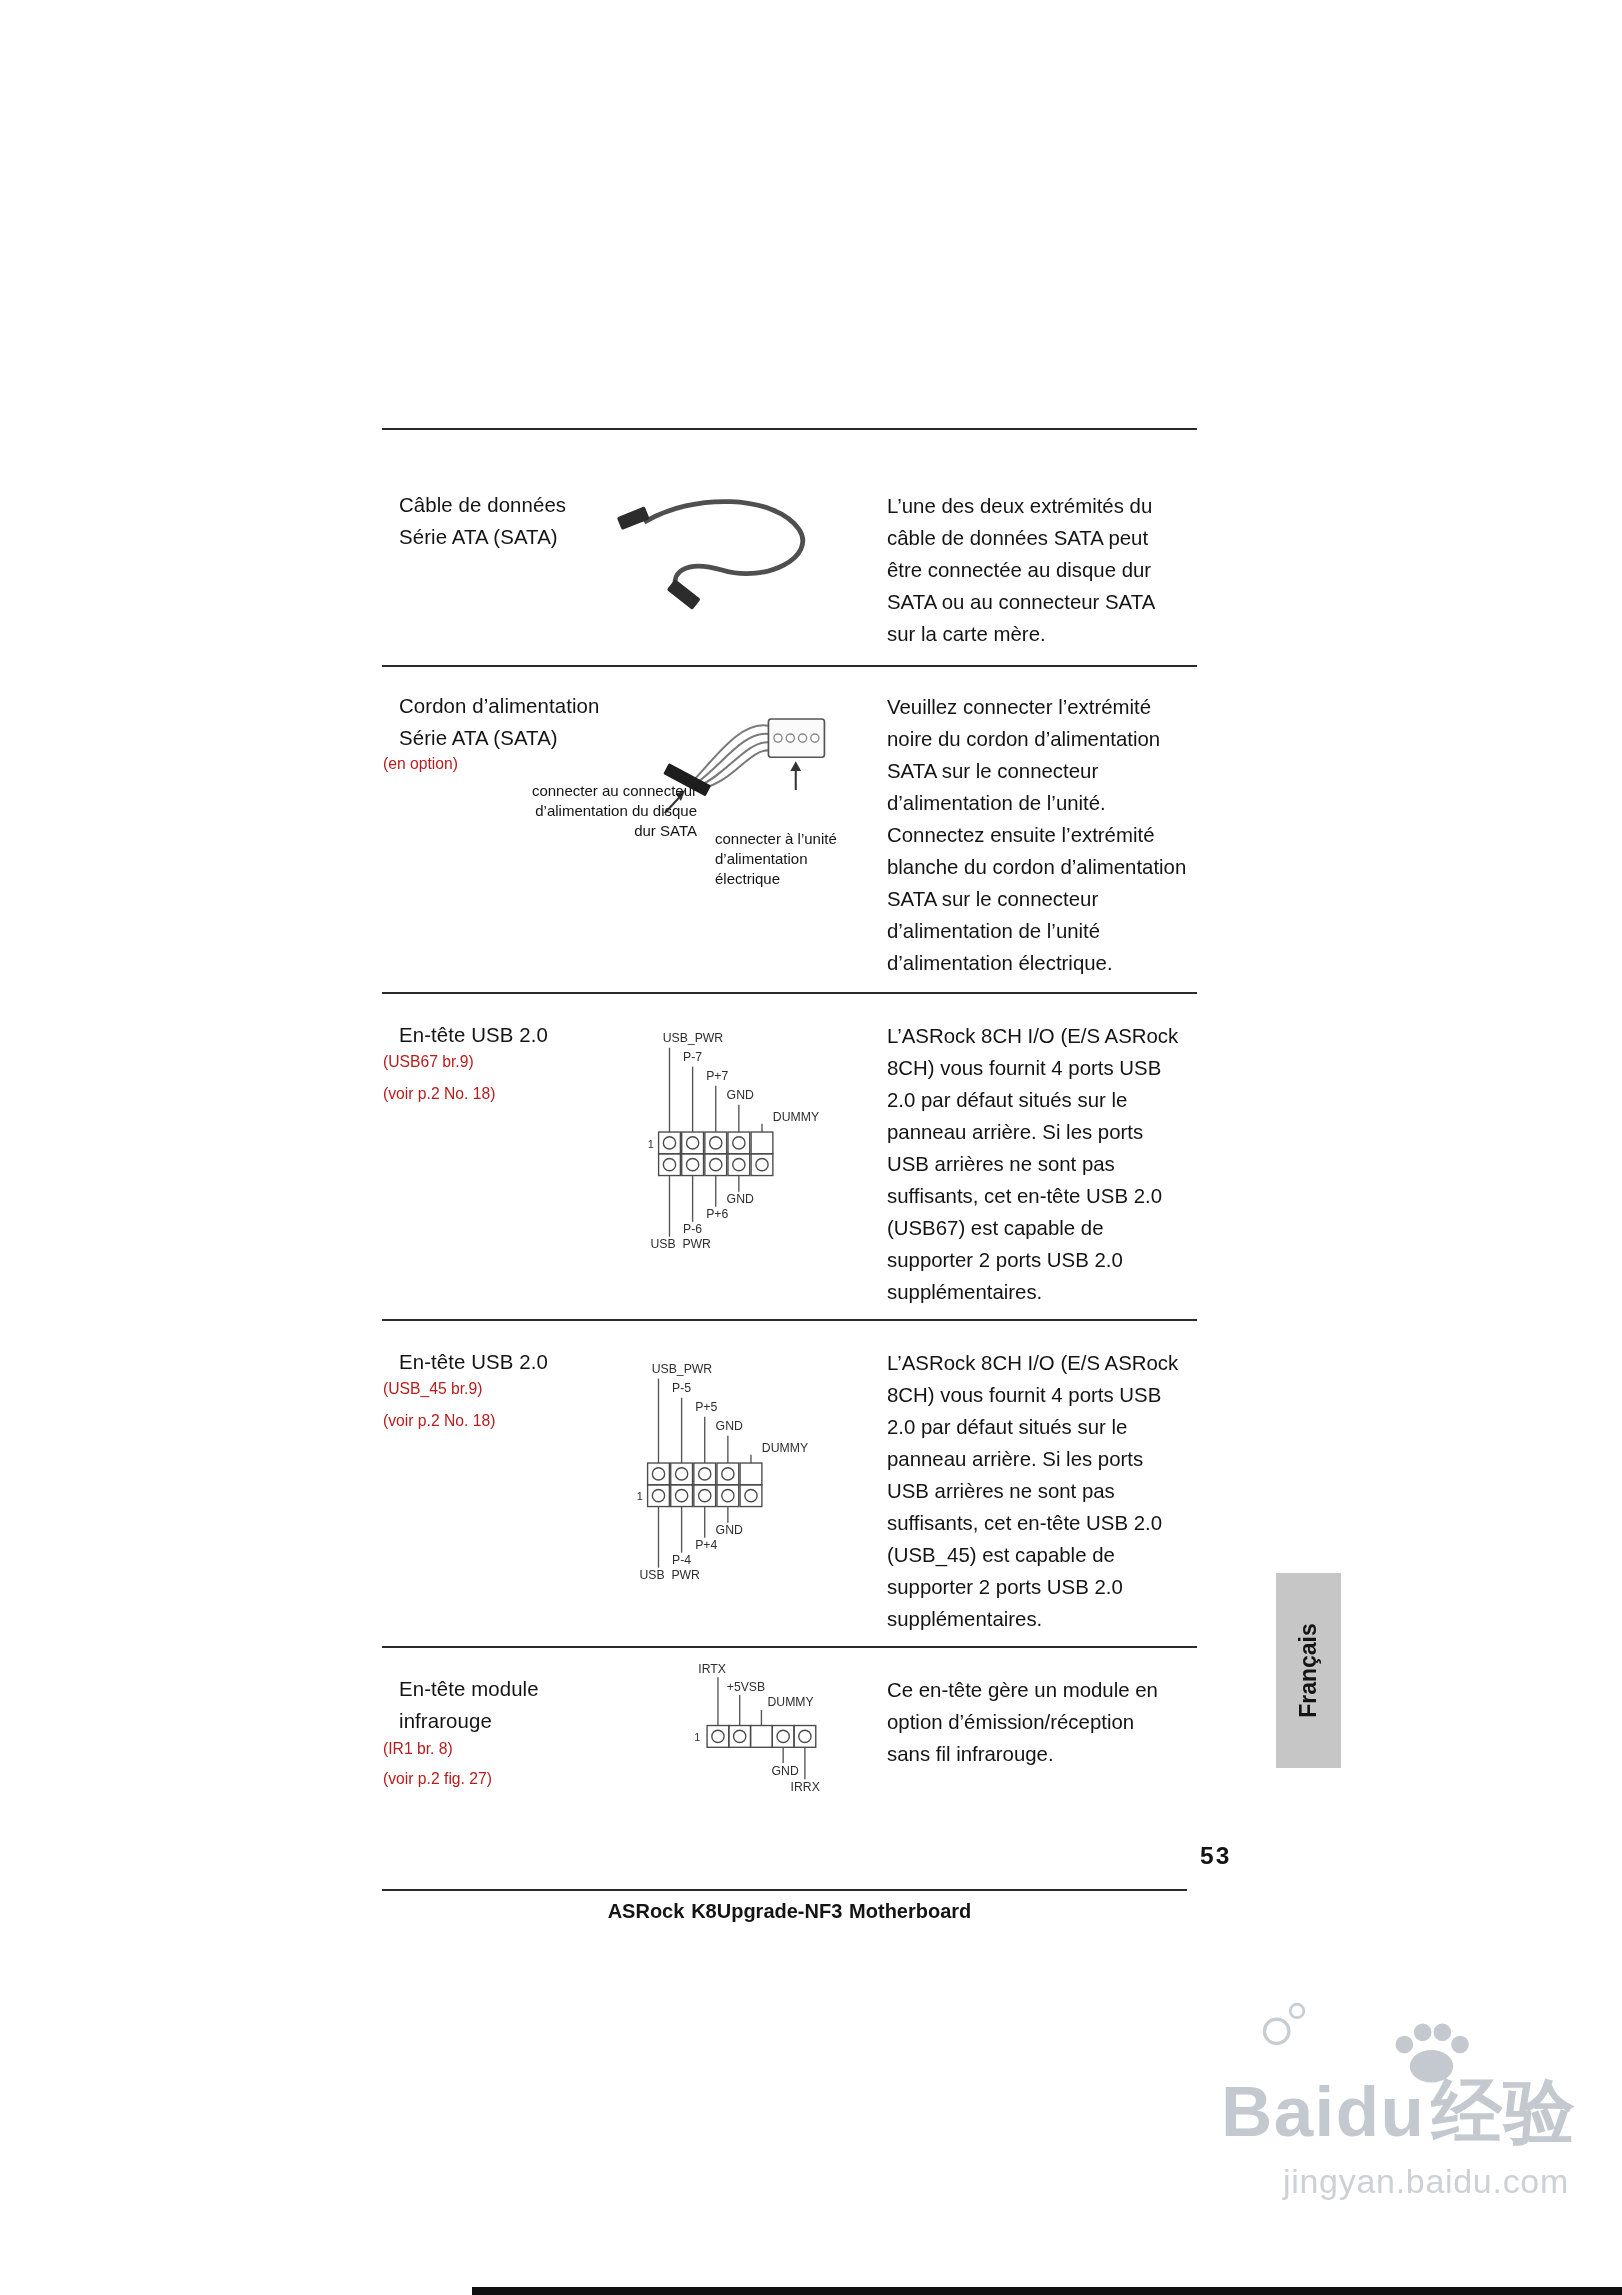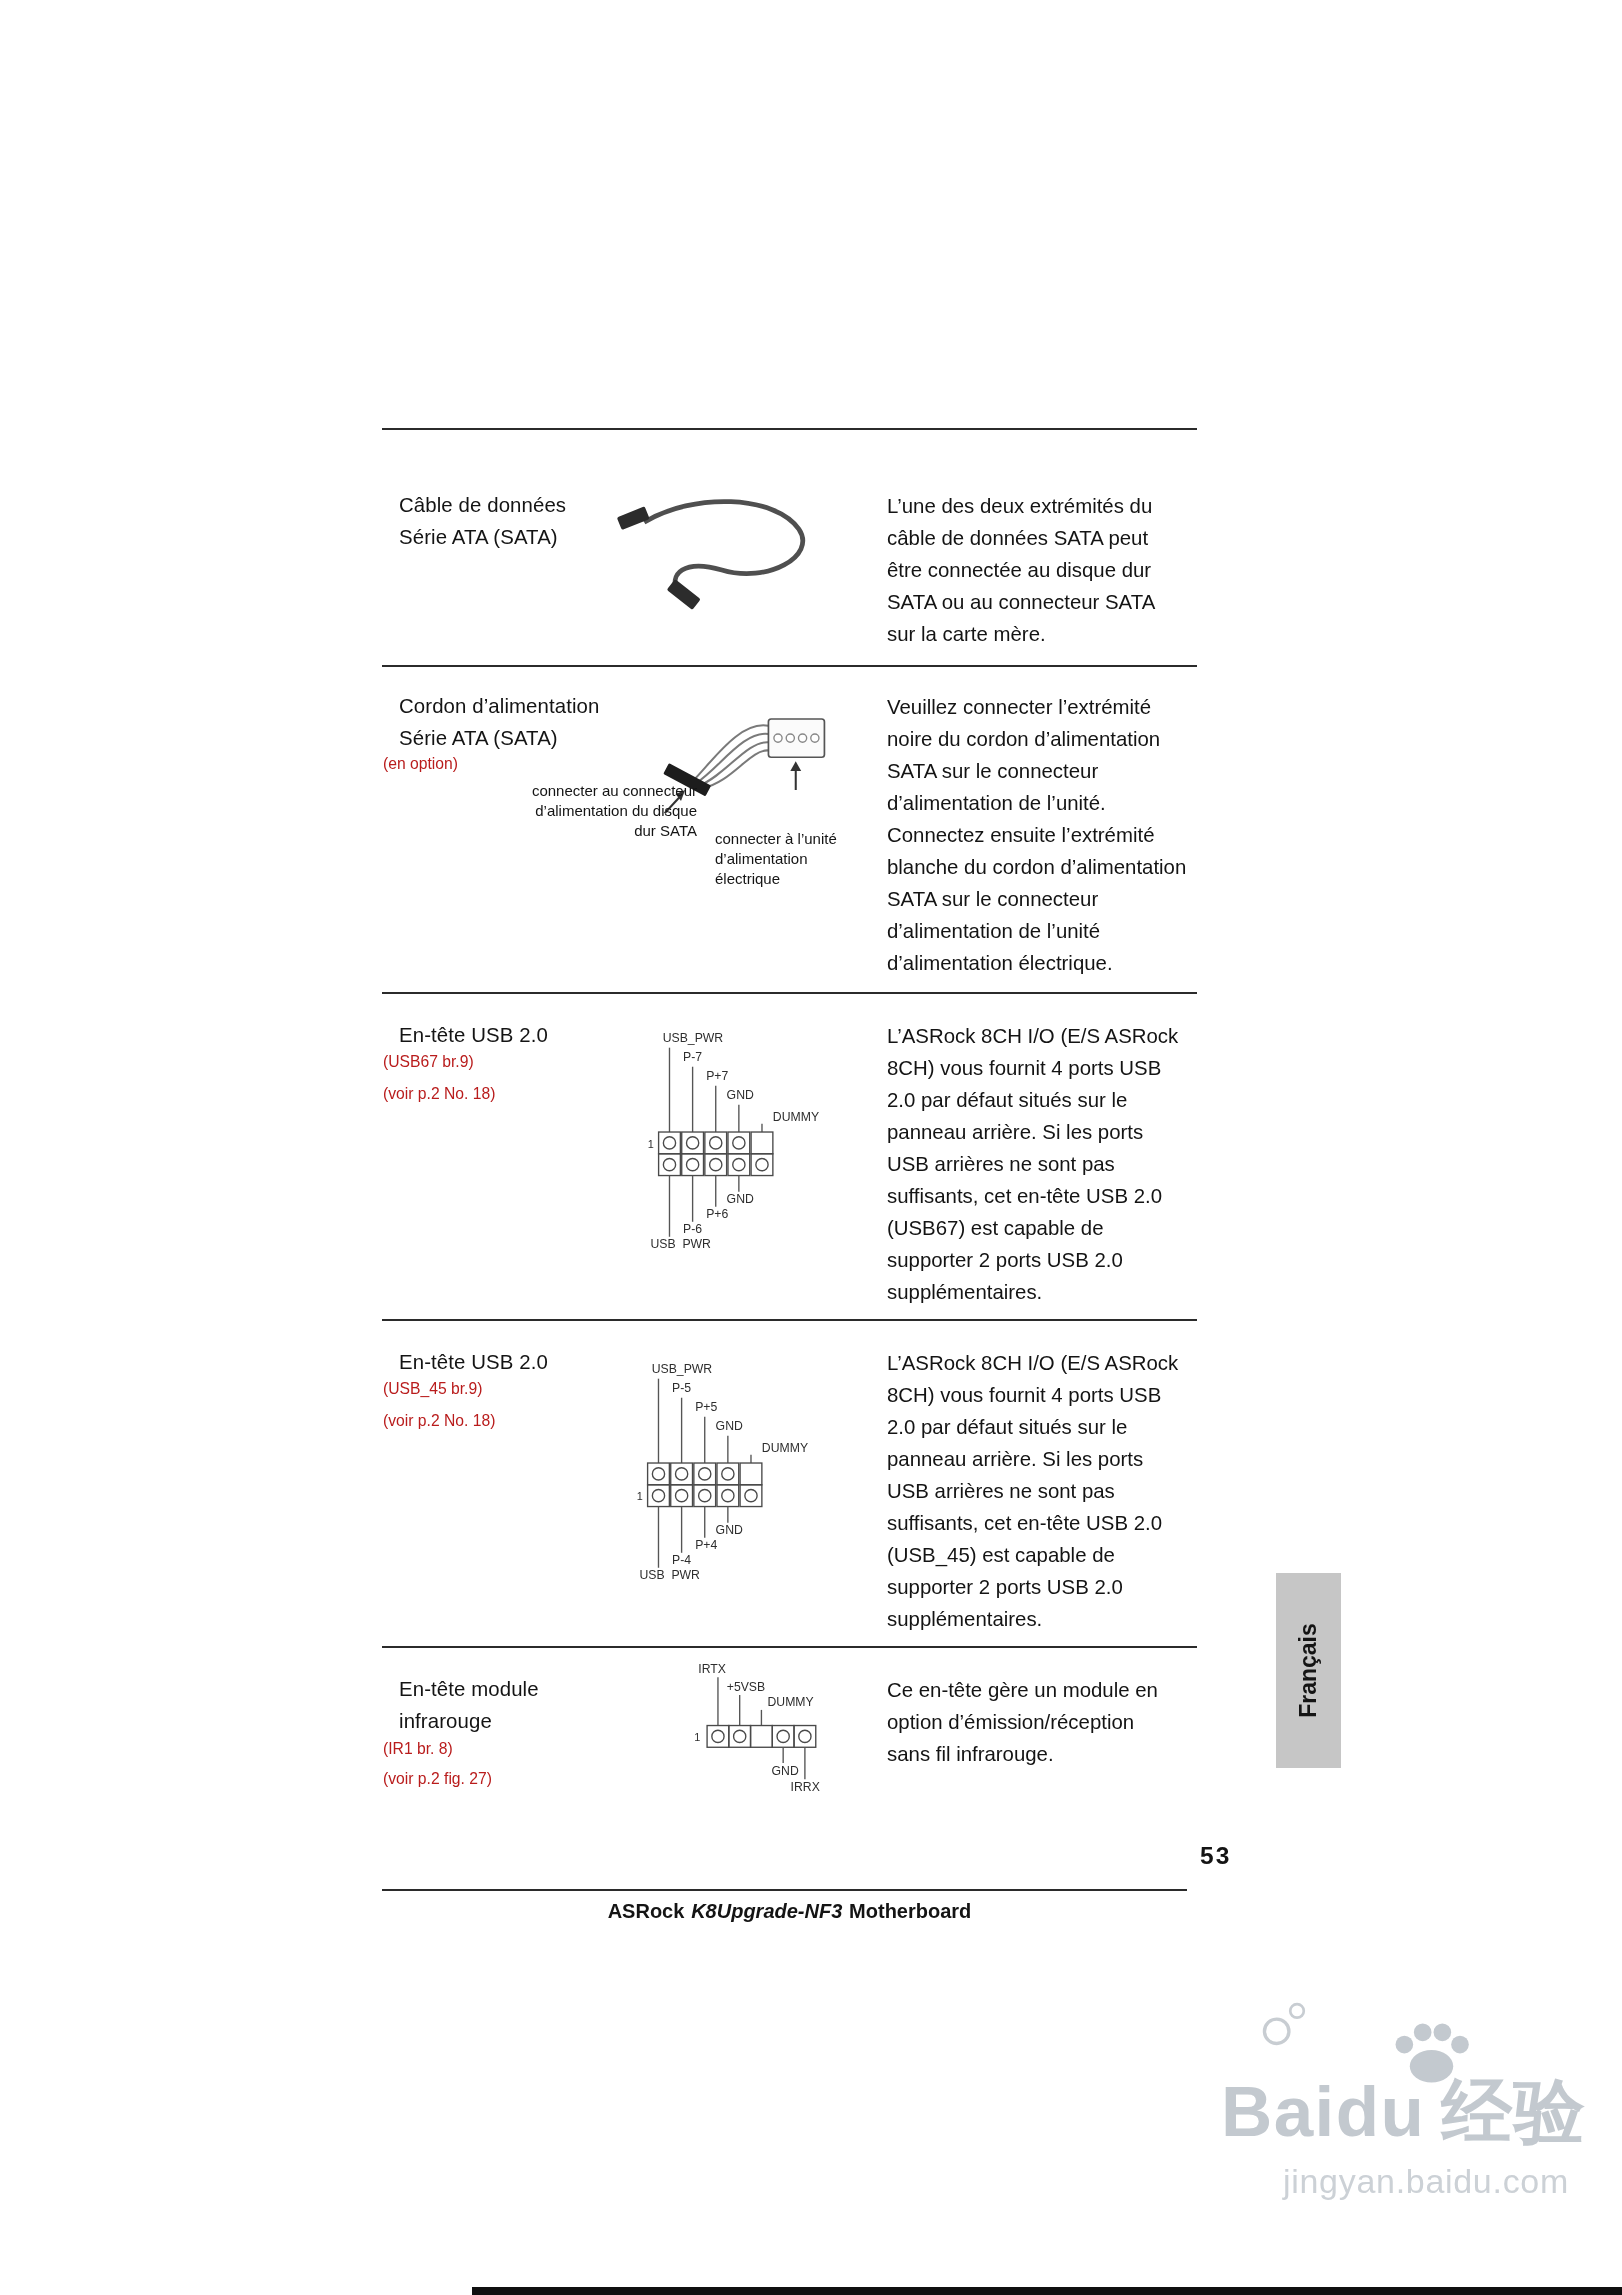--- a/index.html
+++ b/index.html
@@ -21,7 +21,7 @@
   .footer-rule{position:absolute;left:382px;top:1889px;width:805px;height:2px;background:#2b2b2b}
   .page-num{position:absolute;left:1200px;top:1842px;font-size:24.5px;font-weight:bold;letter-spacing:2px}
   .footer{position:absolute;left:382px;top:1900px;width:815px;text-align:center;font-size:20px;font-weight:bold}
-  .footer .model{font-style:italic;margin:0 6.8px}
+  .footer .model{margin:0 6.8px}
   .wm{position:absolute;color:#c3c9cf}
   .wm-brand{left:1221px;top:2065px;font-size:71px;font-weight:bold;letter-spacing:1.4px}
   .wm-brand .cn{margin-left:16px}

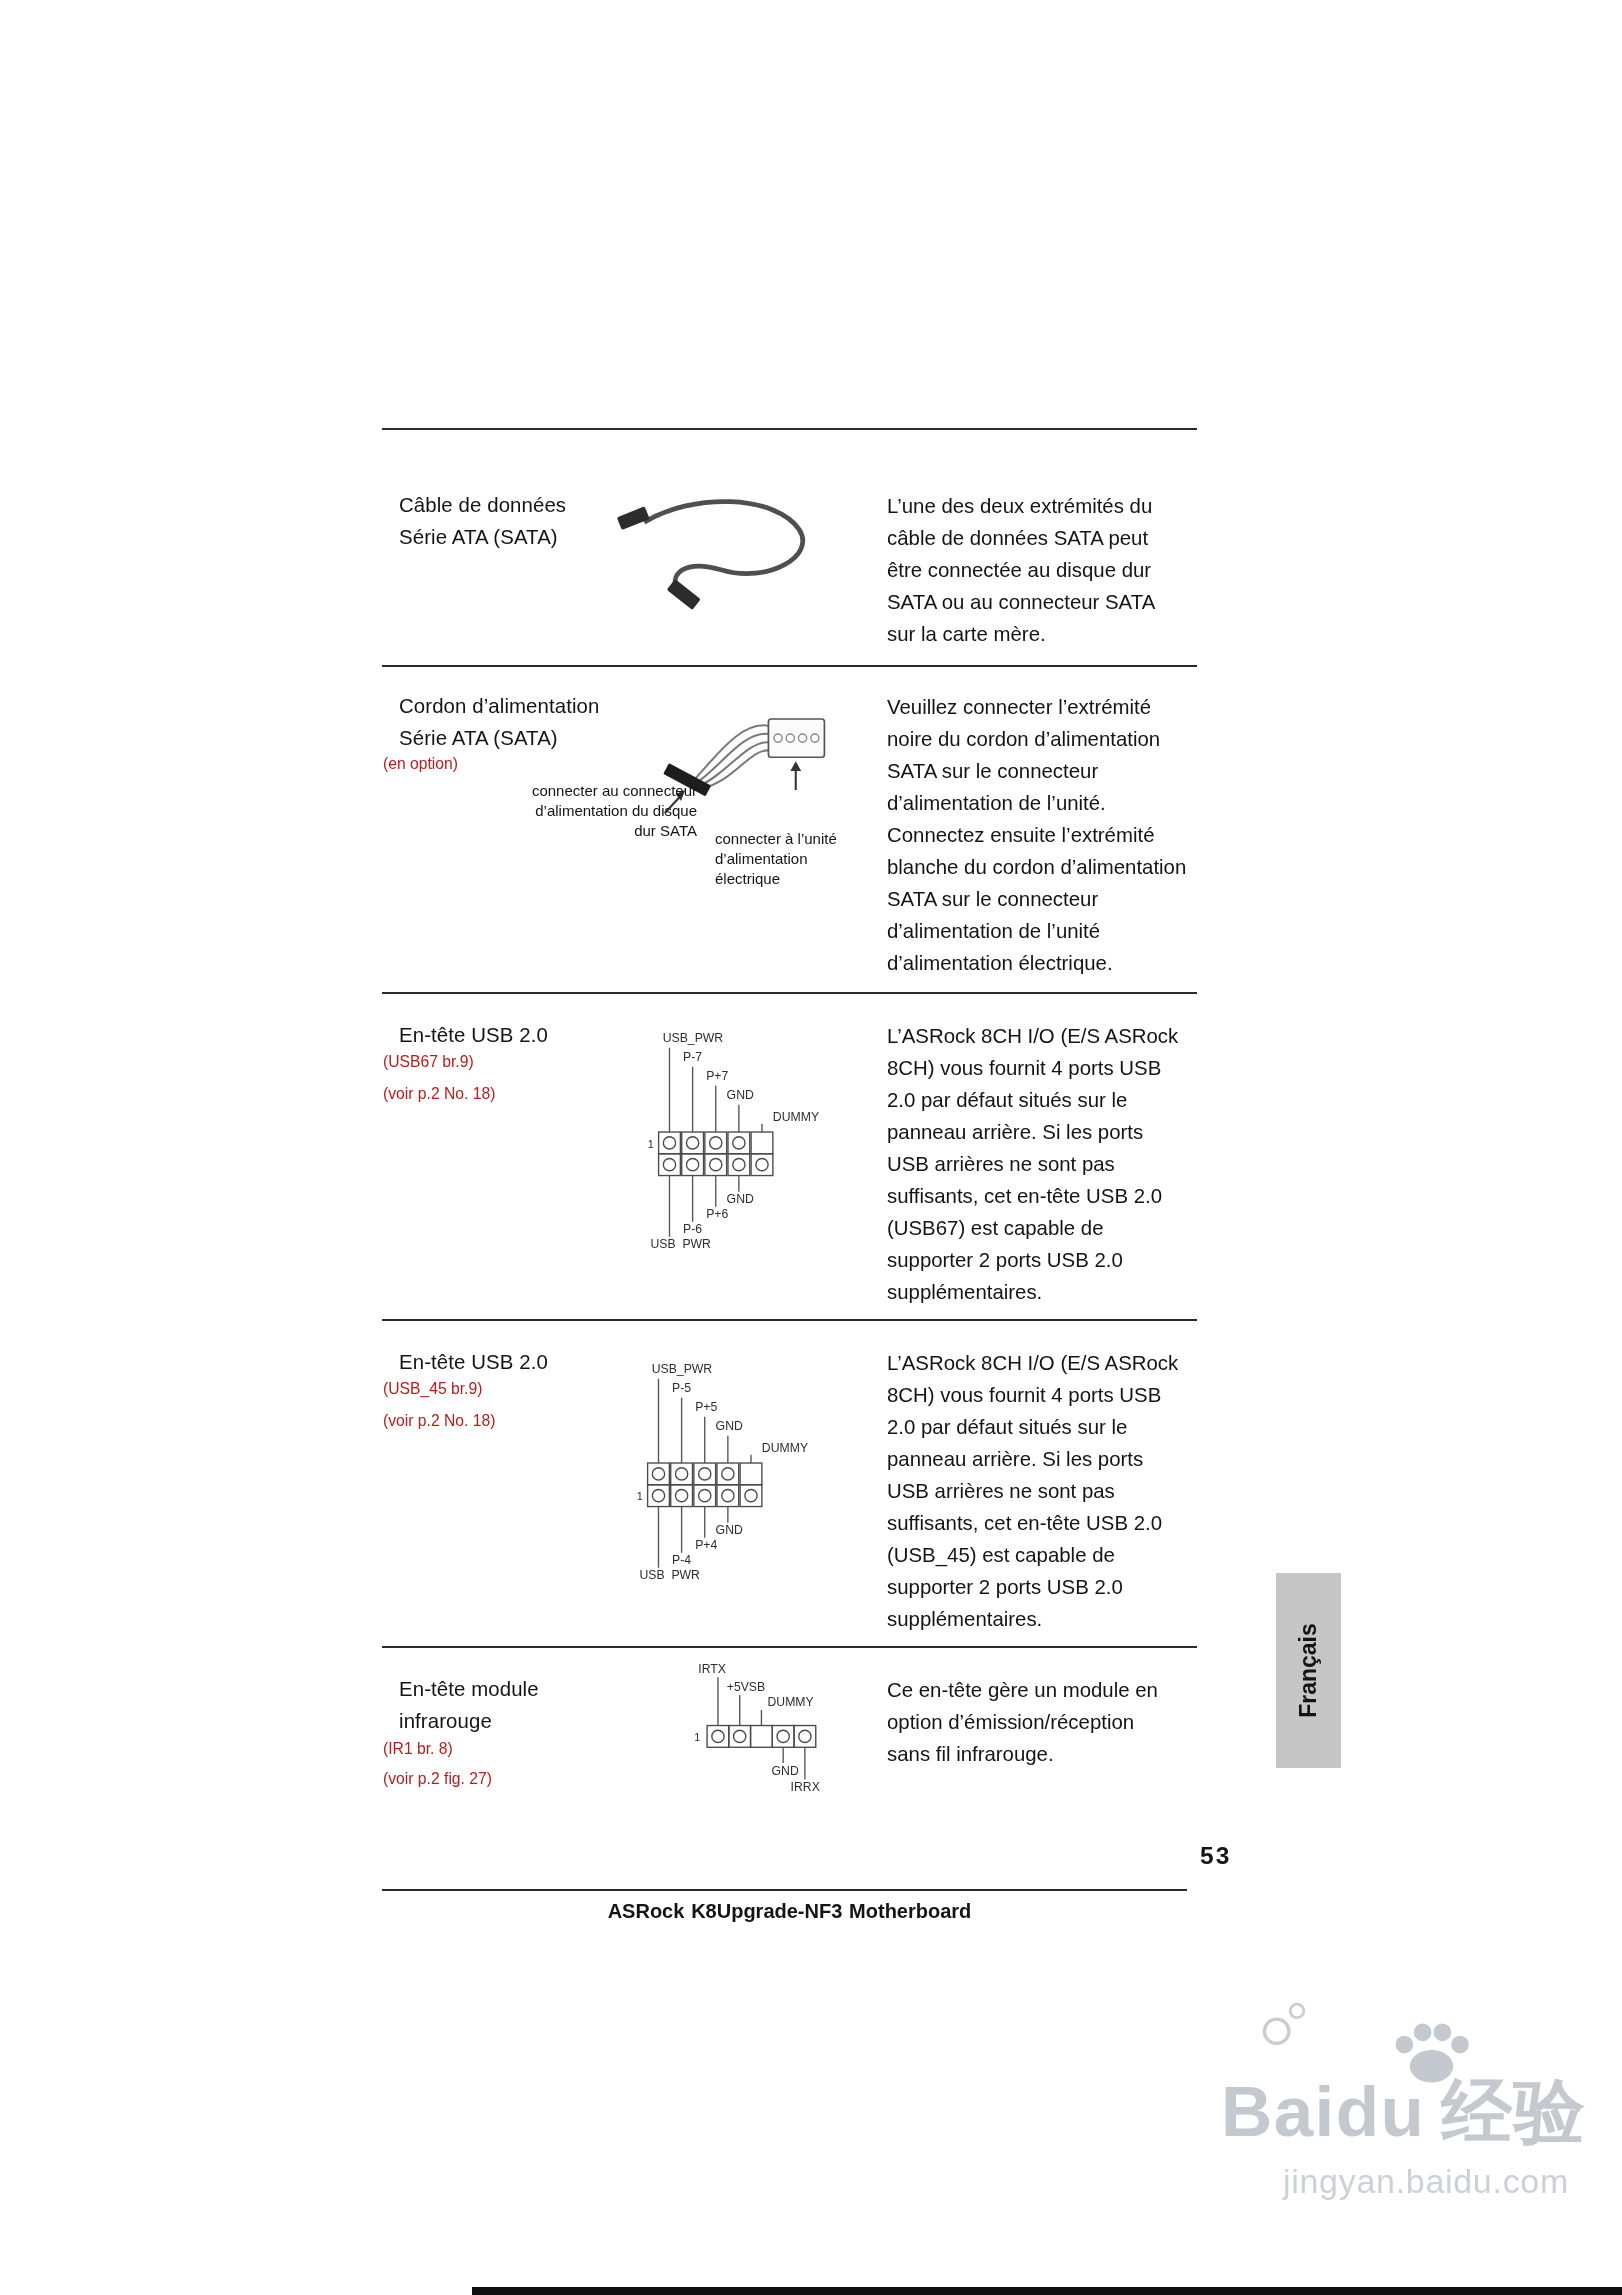--- a/index.html
+++ b/index.html
@@ -24,7 +24,7 @@
   .footer .model{margin:0 6.8px}
   .wm{position:absolute;color:#c3c9cf}
   .wm-brand{left:1221px;top:2065px;font-size:71px;font-weight:bold;letter-spacing:1.4px}
-  .wm-brand .cn{margin-left:16px}
+  .wm-brand .cn{margin-left:6px}
   .wm-url{left:1283px;top:2162px;font-size:34px;color:#ccd1d6;letter-spacing:0.7px}
   .bottom-bar{position:absolute;left:472px;top:2287px;width:1150px;height:8.2px;background:#101010}
 </style>

